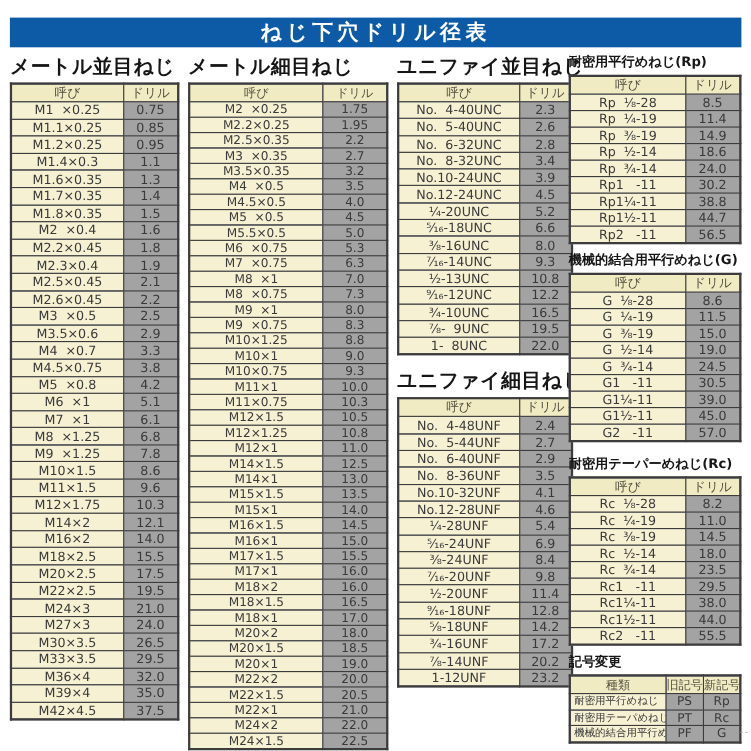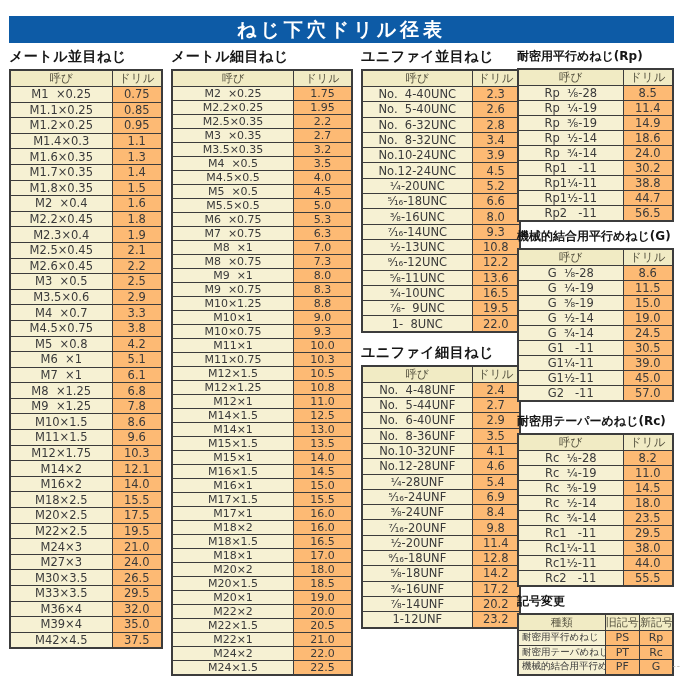--- a/index.html
+++ b/index.html
@@ -20,7 +20,7 @@
   .col3{width:148px;}
   .col4{width:157px;}
   .sec-title{
-    font-weight:bold;font-size:14px;color:#161616;margin:2px 0 3px 0;
+    font-weight:bold;font-size:18px;color:#161616;margin:2px 0 3px 0;
     white-space:nowrap;letter-spacing:0.5px;
   }
   .col4 .sec-title{font-size:12px;letter-spacing:0;}

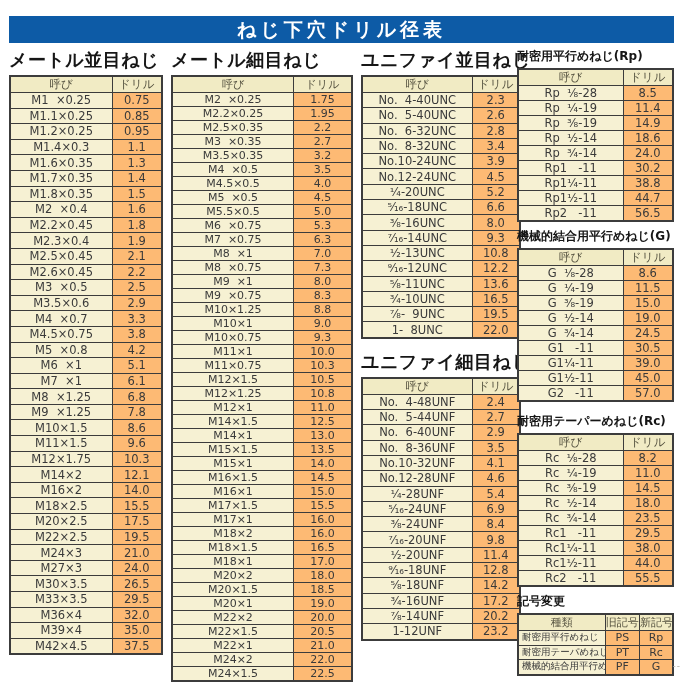--- a/index.html
+++ b/index.html
@@ -26,7 +26,7 @@
   .col4 .sec-title{font-size:12px;letter-spacing:0;}
   .gap-top{margin-top:11px;}
   .gap-top-sm{margin-top:6px;}
-  table{border-collapse:collapse;width:100%;table-layout:fixed;border:2px solid #3c3c3c;background:#fdba74;}
+  table{border-collapse:collapse;width:100%;table-layout:fixed;border:2px solid #3c3c3c;background:#a3a3a3;}
   th,td{
     border:1px solid #3c3c3c;text-align:center;vertical-align:middle;
     white-space:pre;overflow:hidden;padding:0;font-weight:normal;color:#3a3a3a;

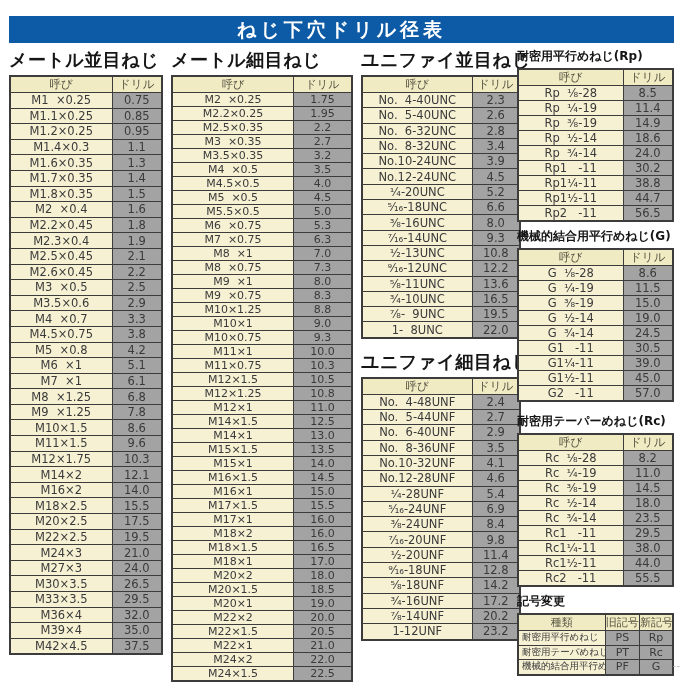--- a/index.html
+++ b/index.html
@@ -468,10 +468,6 @@
               <td>12.2</td>
             </tr>
             <tr>
-              <td>⁵⁄₈-11UNC</td>
-              <td>13.6</td>
-            </tr>
-            <tr>
               <td>³⁄₄-10UNC</td>
               <td>16.5</td>
             </tr>

